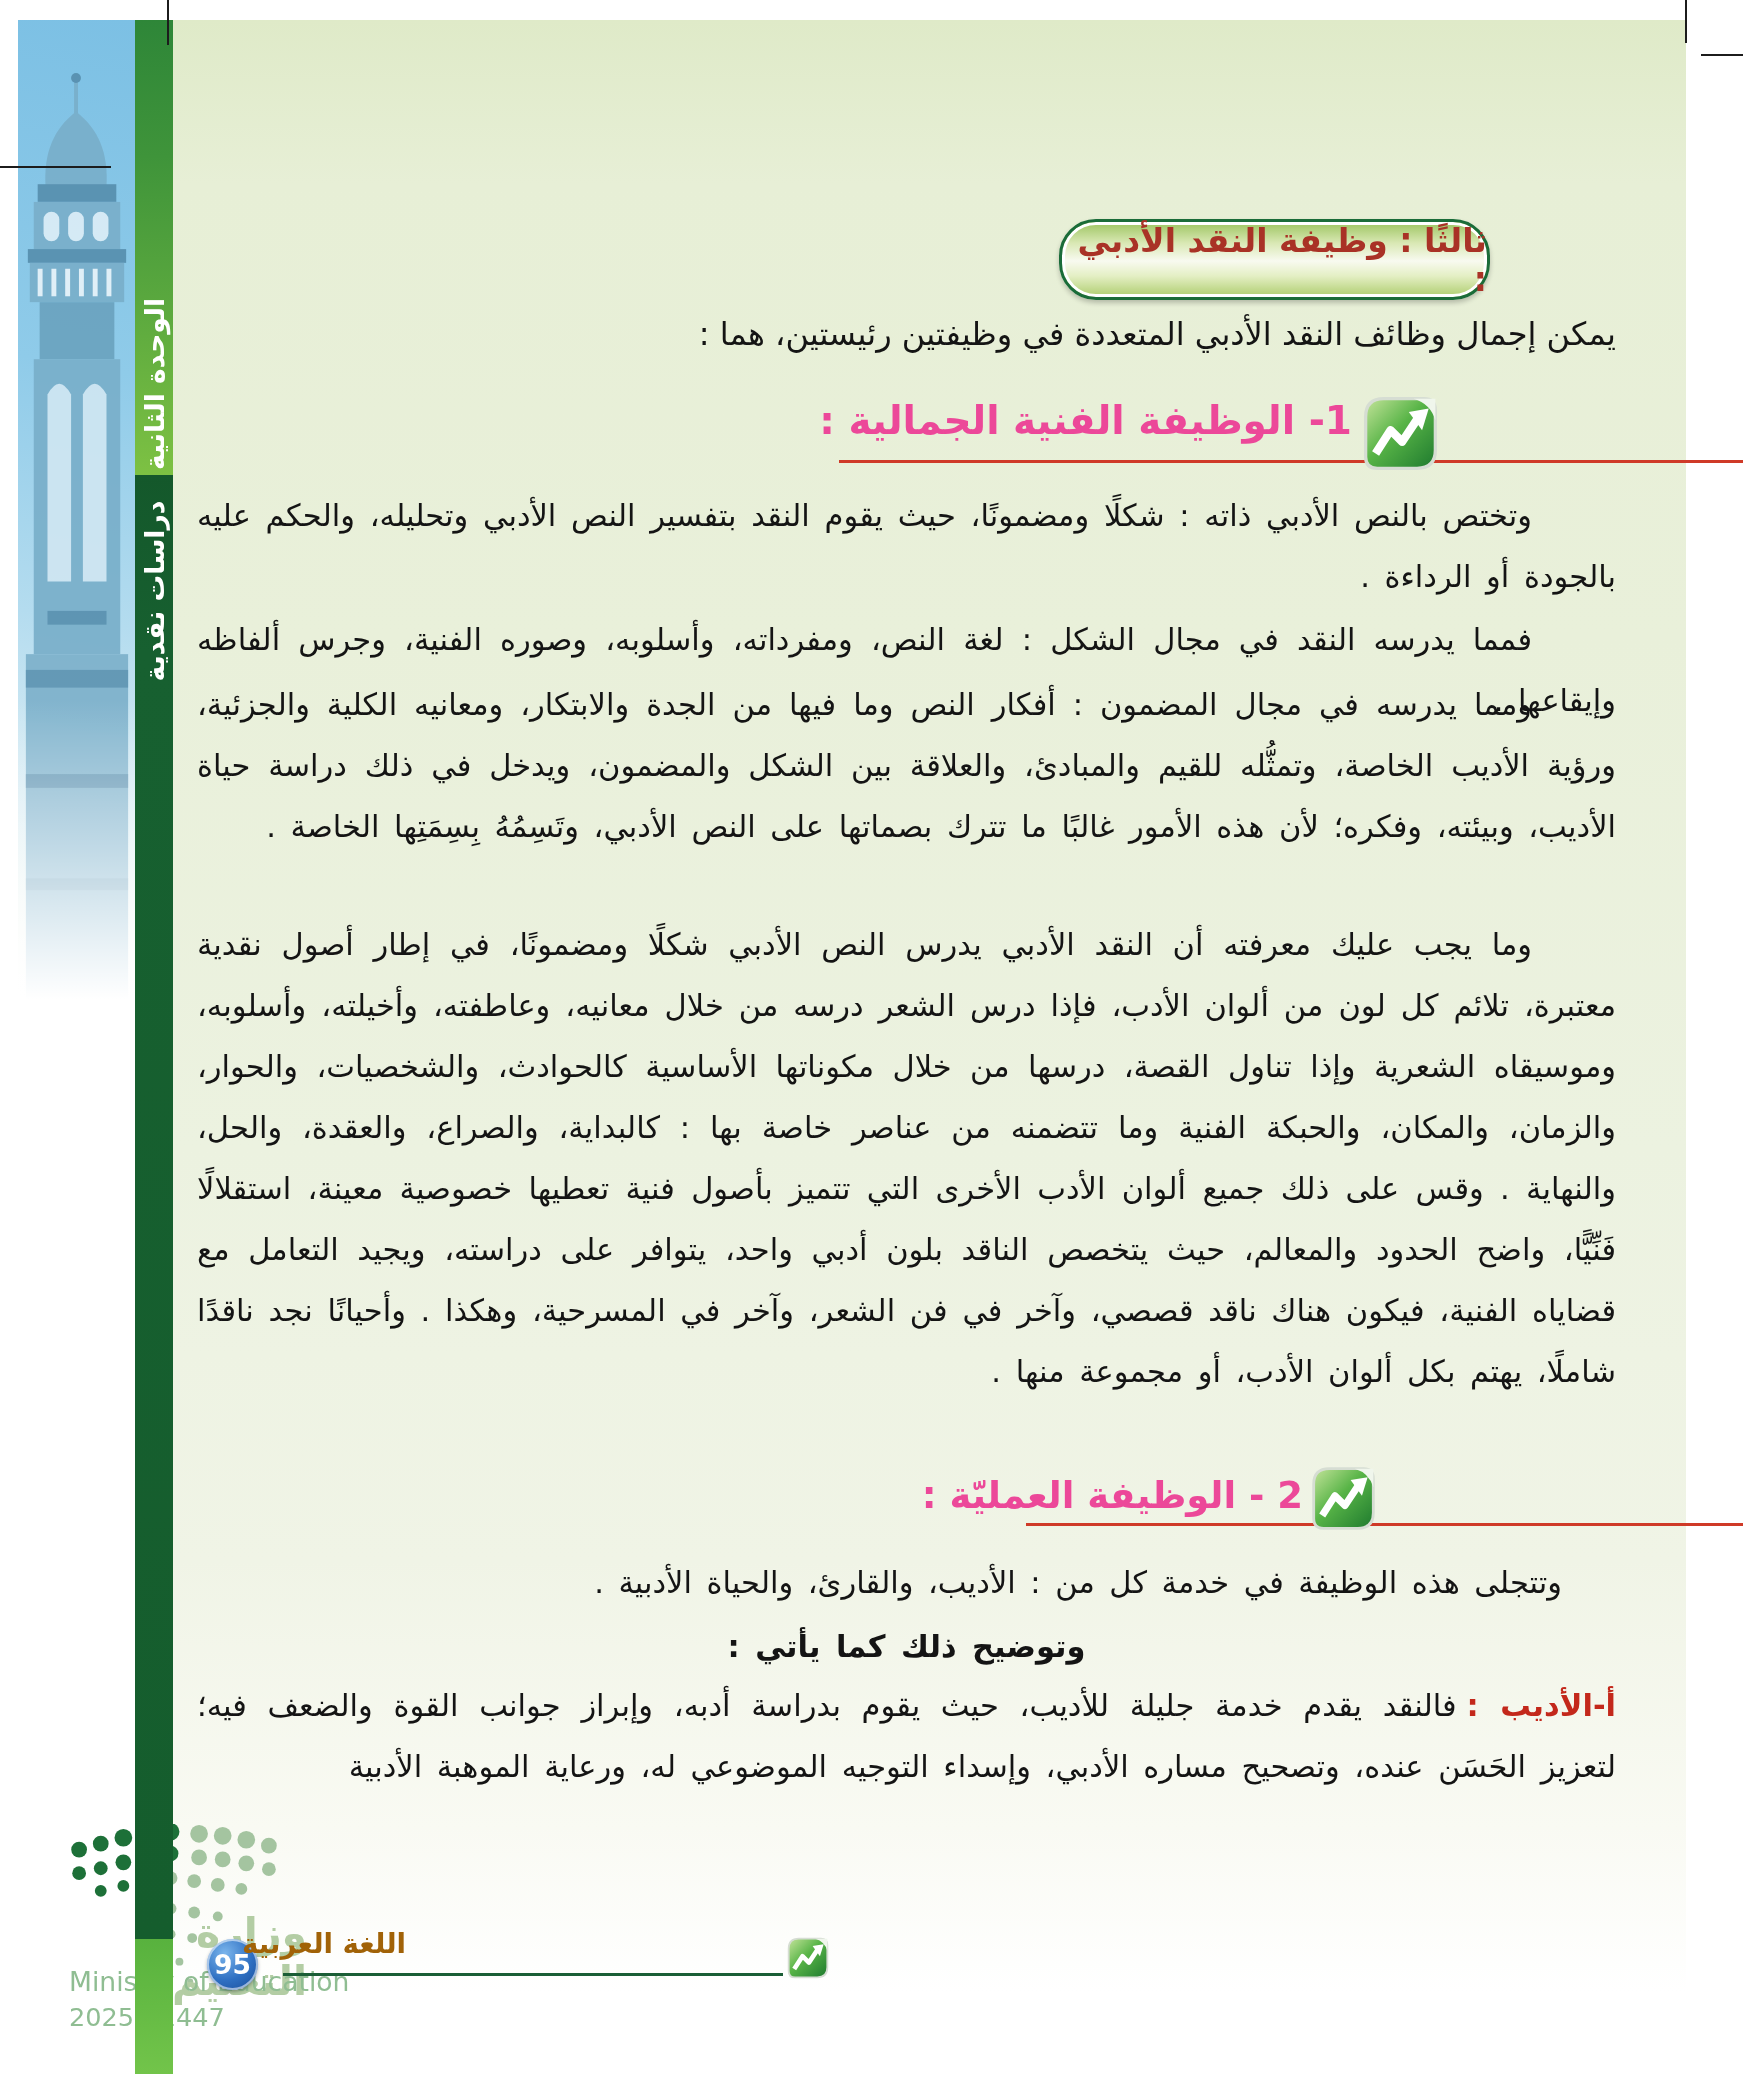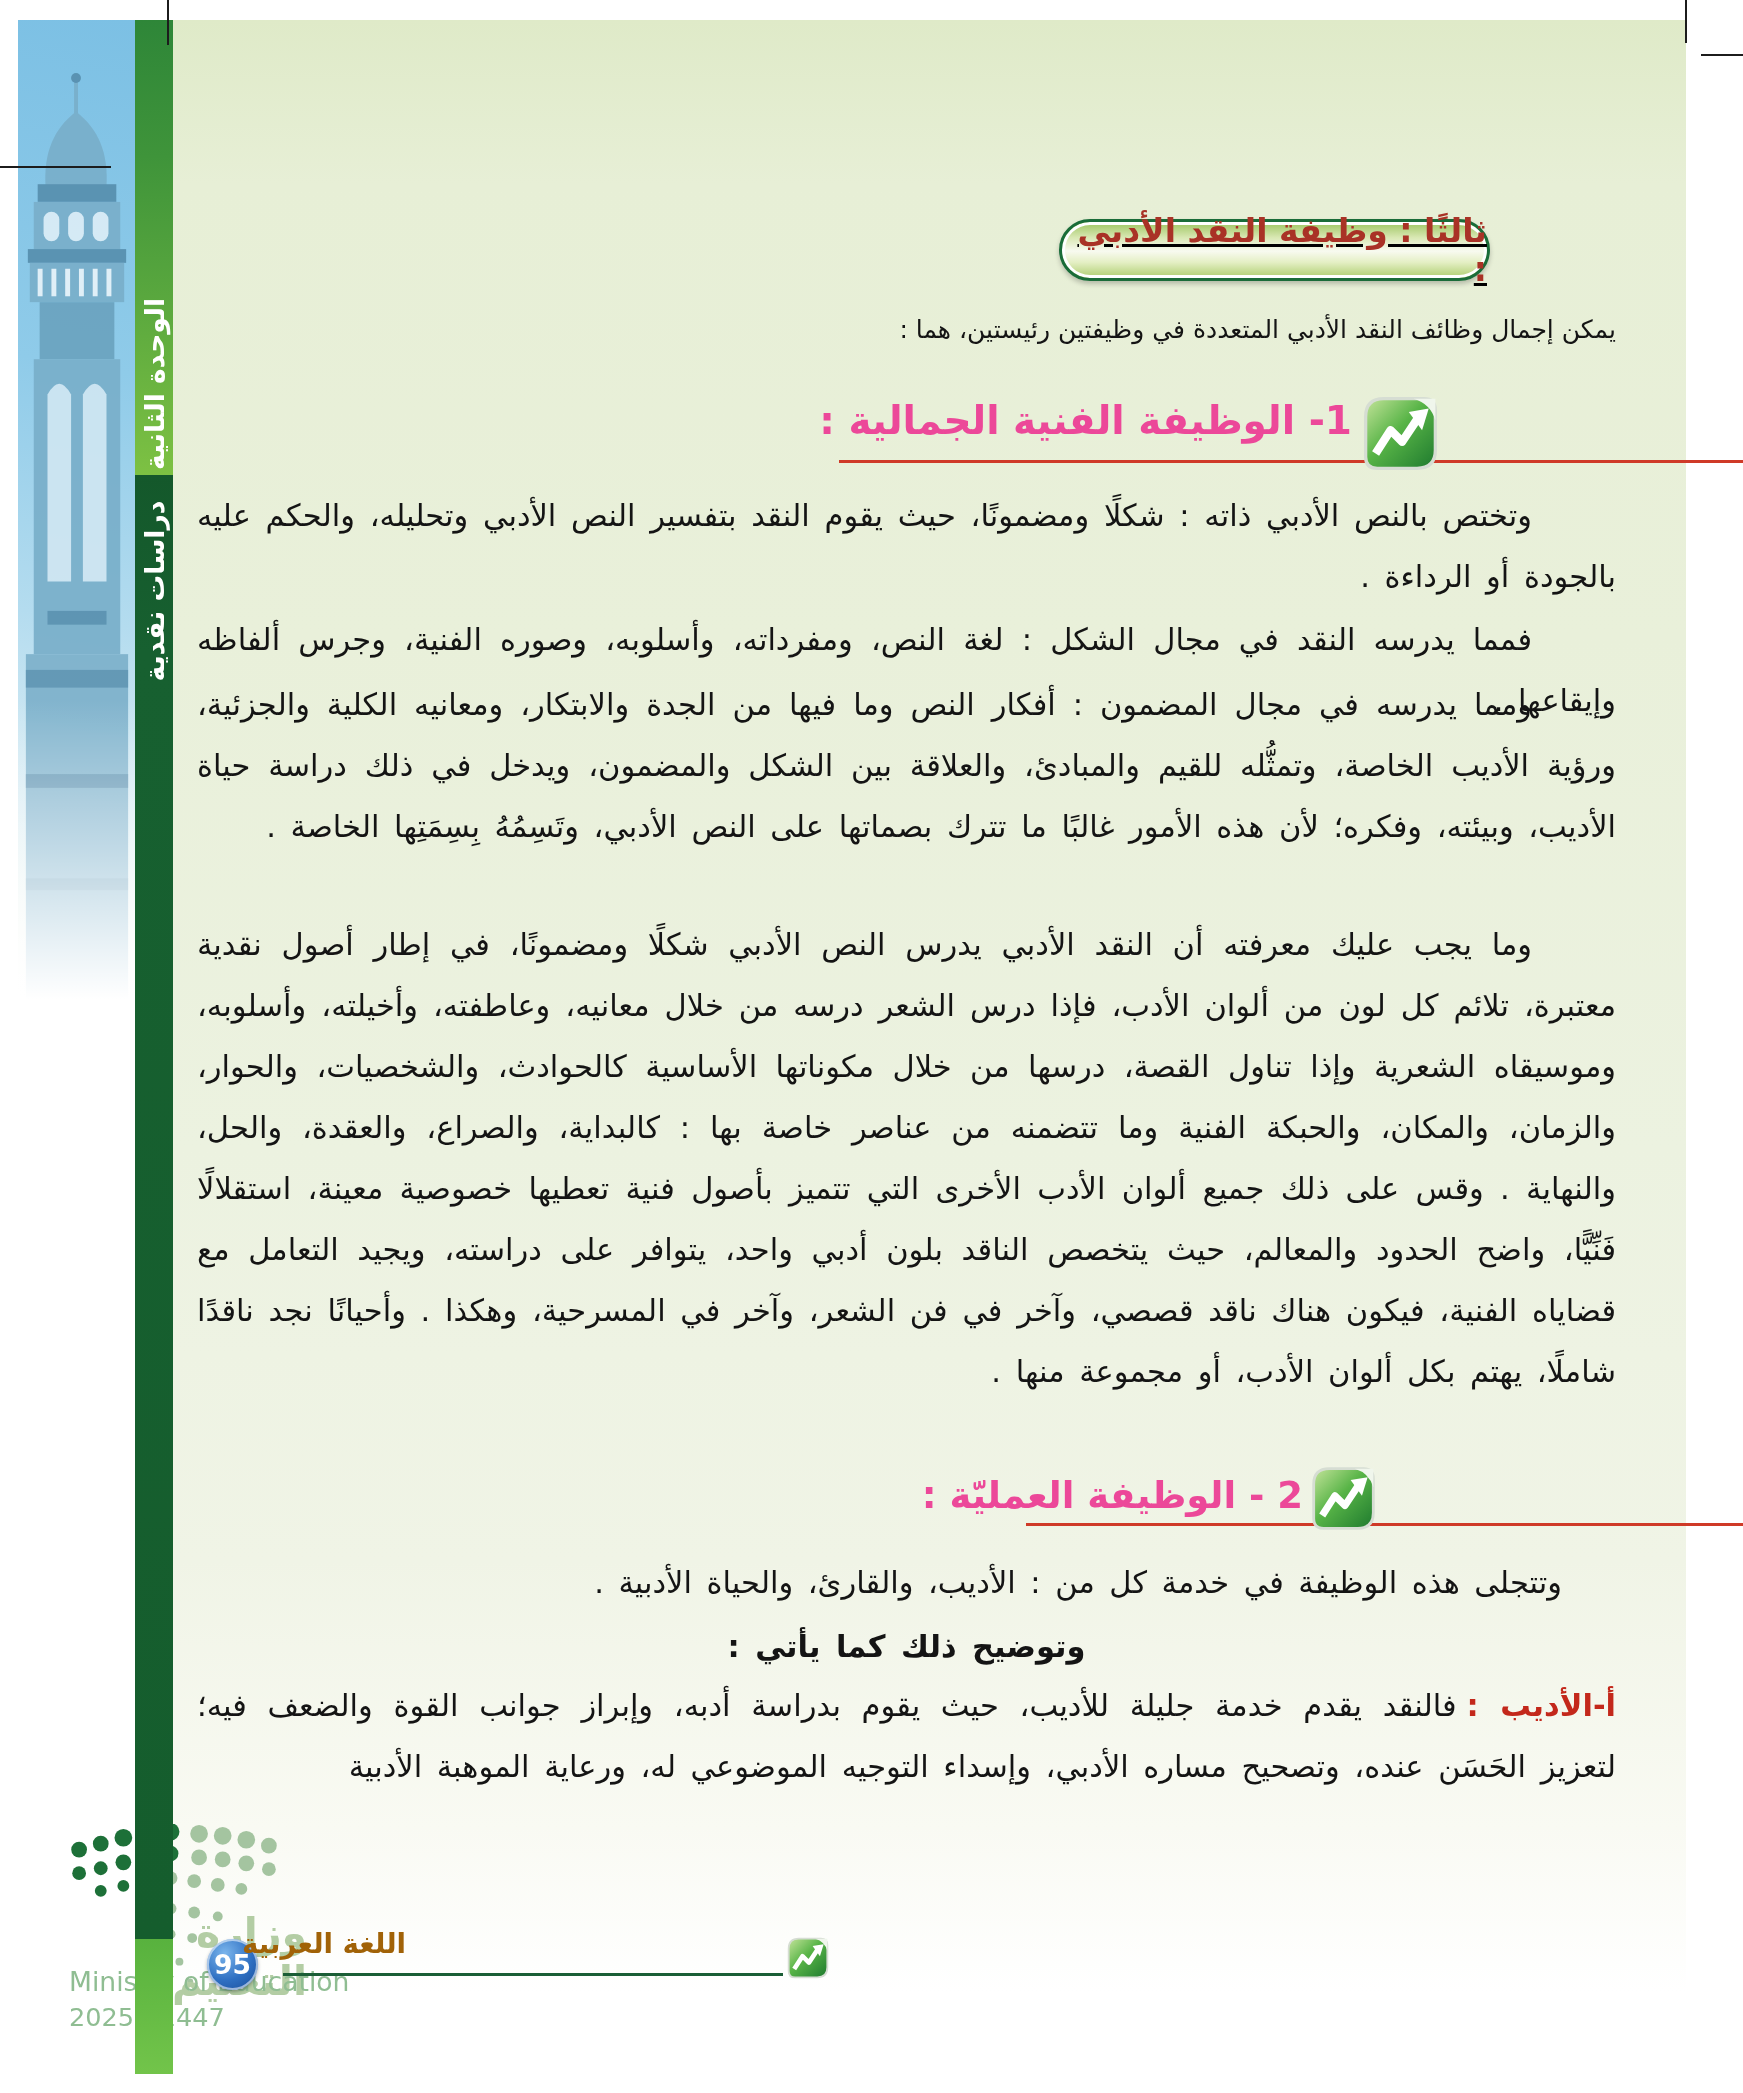--- a/index.html
+++ b/index.html
@@ -32,11 +32,11 @@
     font-size:26.6px;transform:translate(-50%,-50%) rotate(-90deg);}
 
   
-  .badge{position:absolute;left:1059px;top:219px;width:431px;height:62px;border-radius:37px;
+  .badge{position:absolute;left:1059px;top:219px;width:431px;height:81px;border-radius:37px;
     border:3px solid #1a6c39;box-sizing:border-box;
     box-shadow:inset 0 0 0 3px #ffffff,0 3px 4.9px rgba(0,0,0,.22);
     background:linear-gradient(180deg,#9cc45f 0%,#d9e8b4 28%,#f8faf0 52%,#e4efc4 72%,#aecd6e 100%);
-    display:flex;align-items:center;justify-content:center;z-index:3;text-decoration:underline;}
+    display:flex;align-items:center;justify-content:center;z-index:3;}
   .badge-text{color:#a93226;font-weight:bold;font-size:33px;direction:rtl;}
 
   

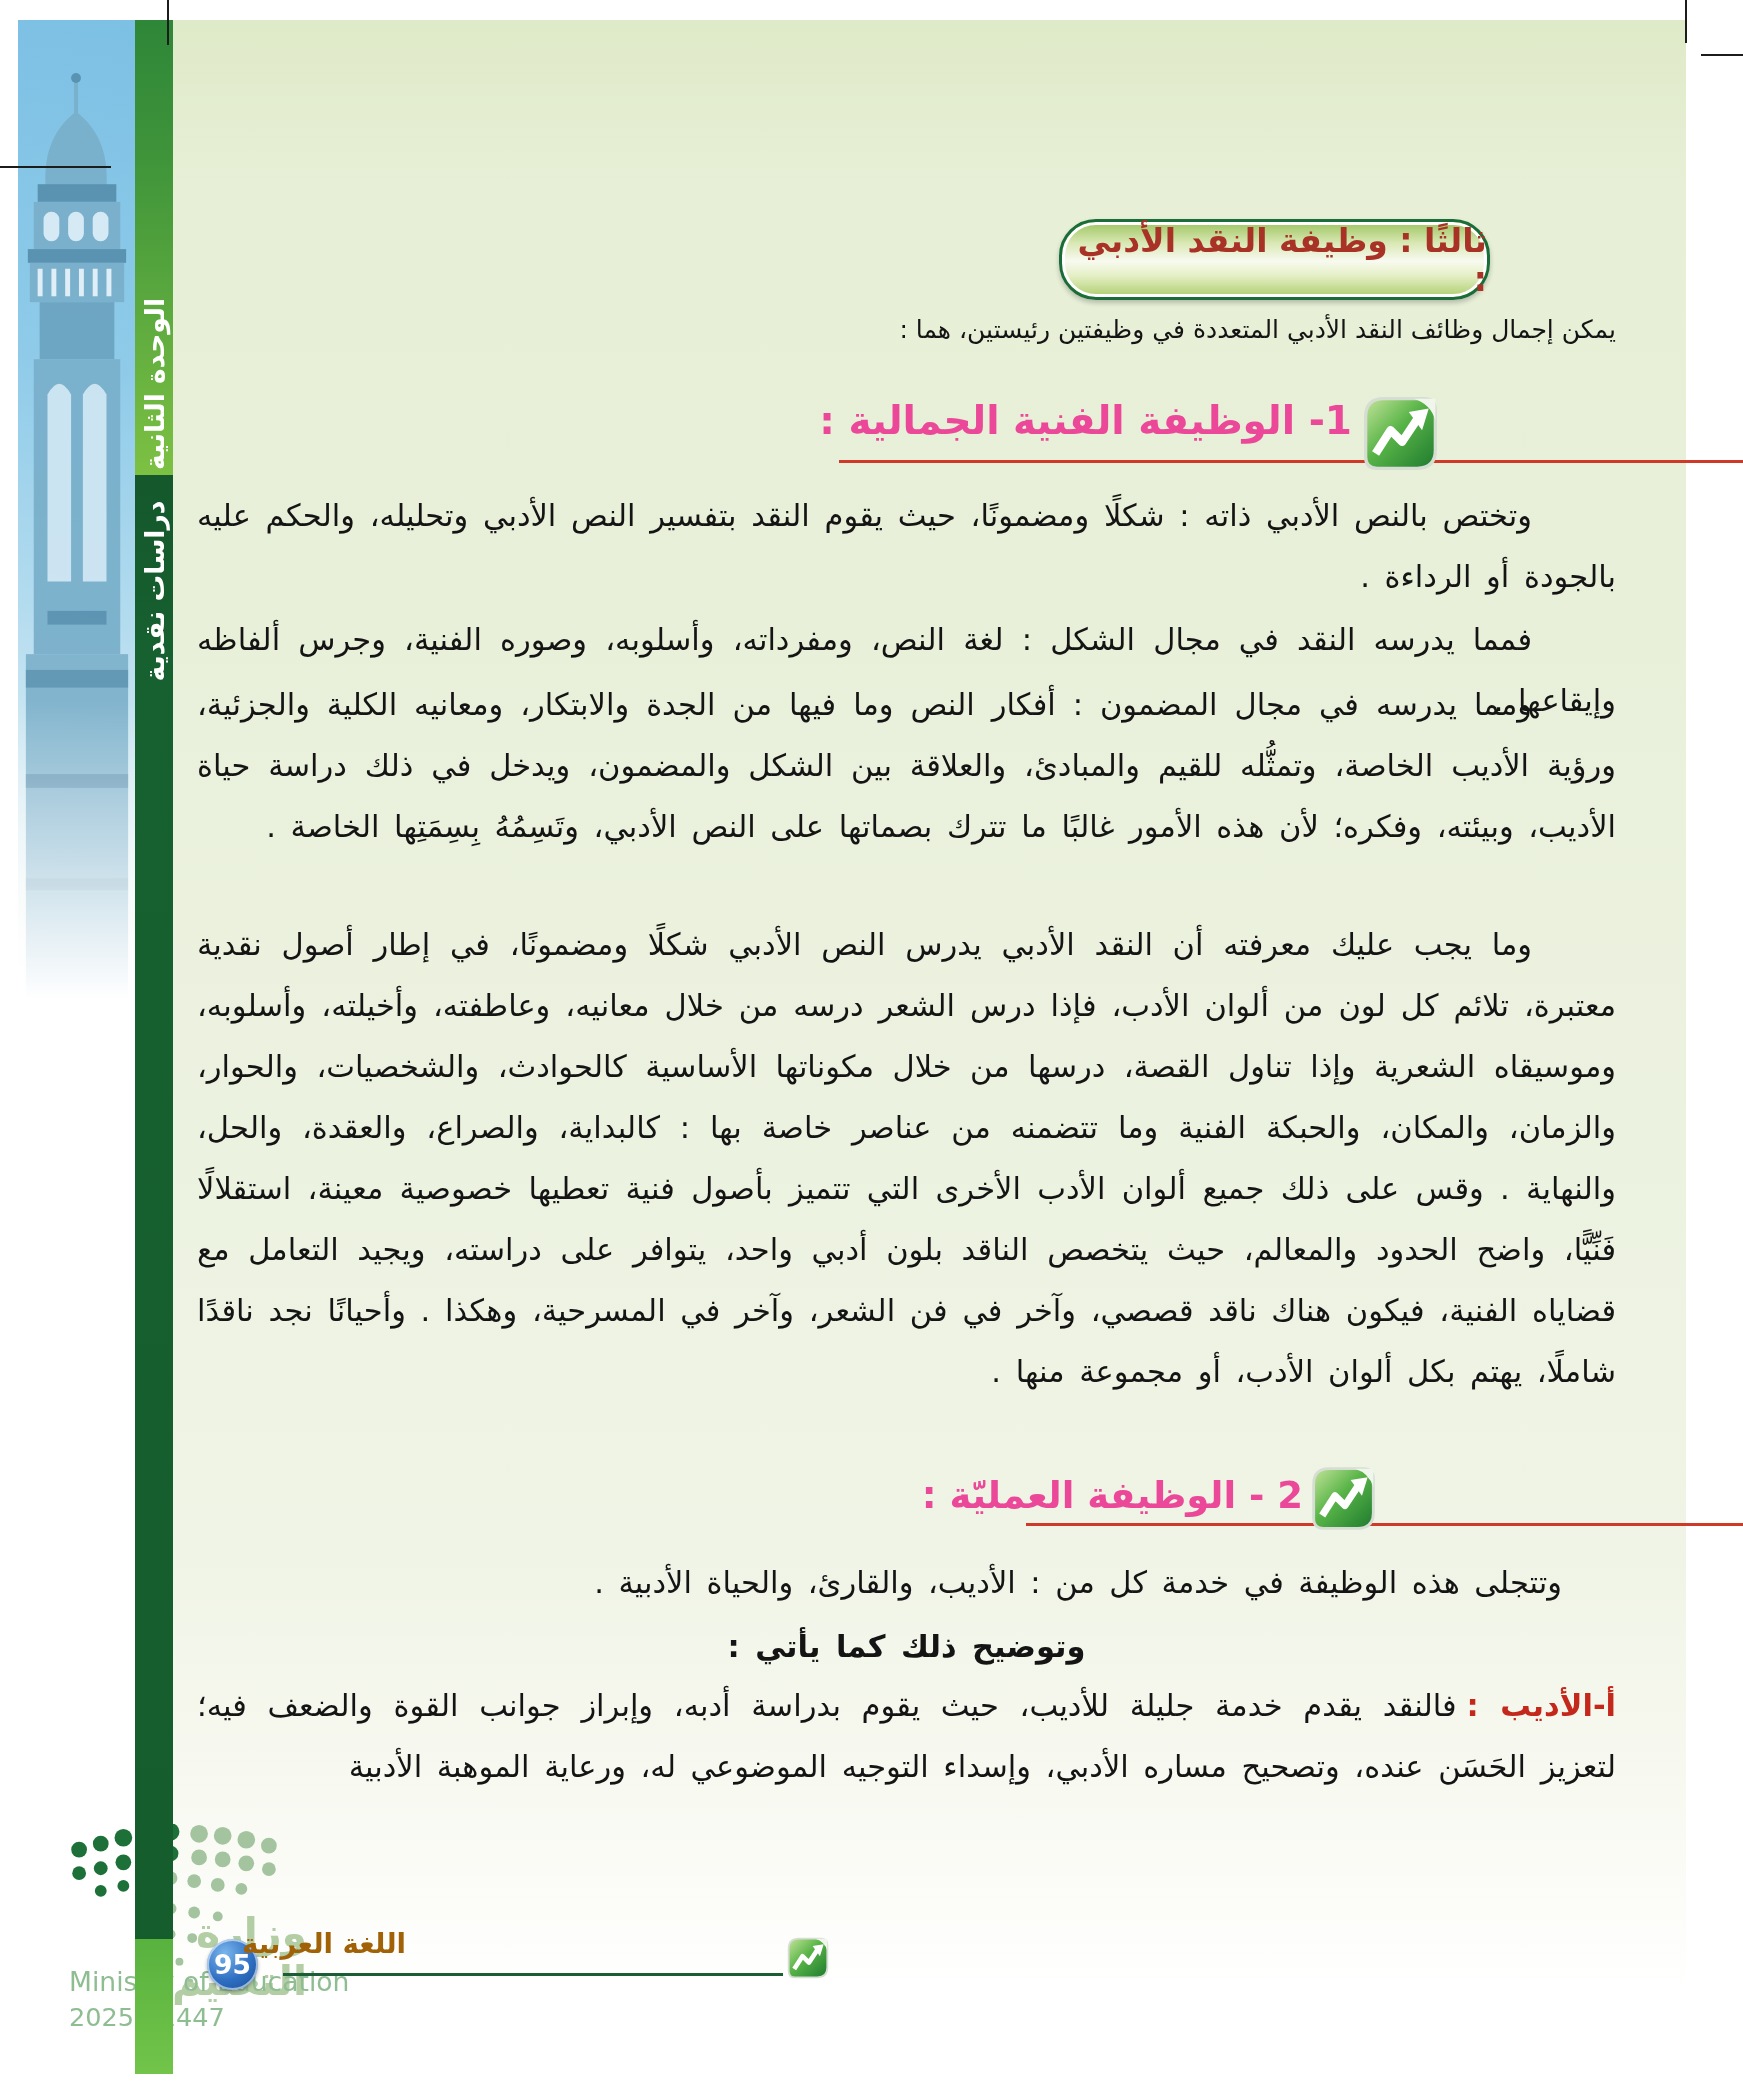--- a/index.html
+++ b/index.html
@@ -52,7 +52,7 @@
 
   
   .ar{direction:rtl;color:#141414;}
-  .intro{position:absolute;left:197px;right:128px;top:315px;font-size:25px;text-align:right;}
+  .intro{position:absolute;left:197px;right:128px;top:315px;font-size:32px;text-align:right;}
   .para{position:absolute;left:197px;right:128px;font-size:30.5px;line-height:61px;
         text-align:justify;word-spacing:4.9px;}
   .para.indent{text-indent:84px;}

